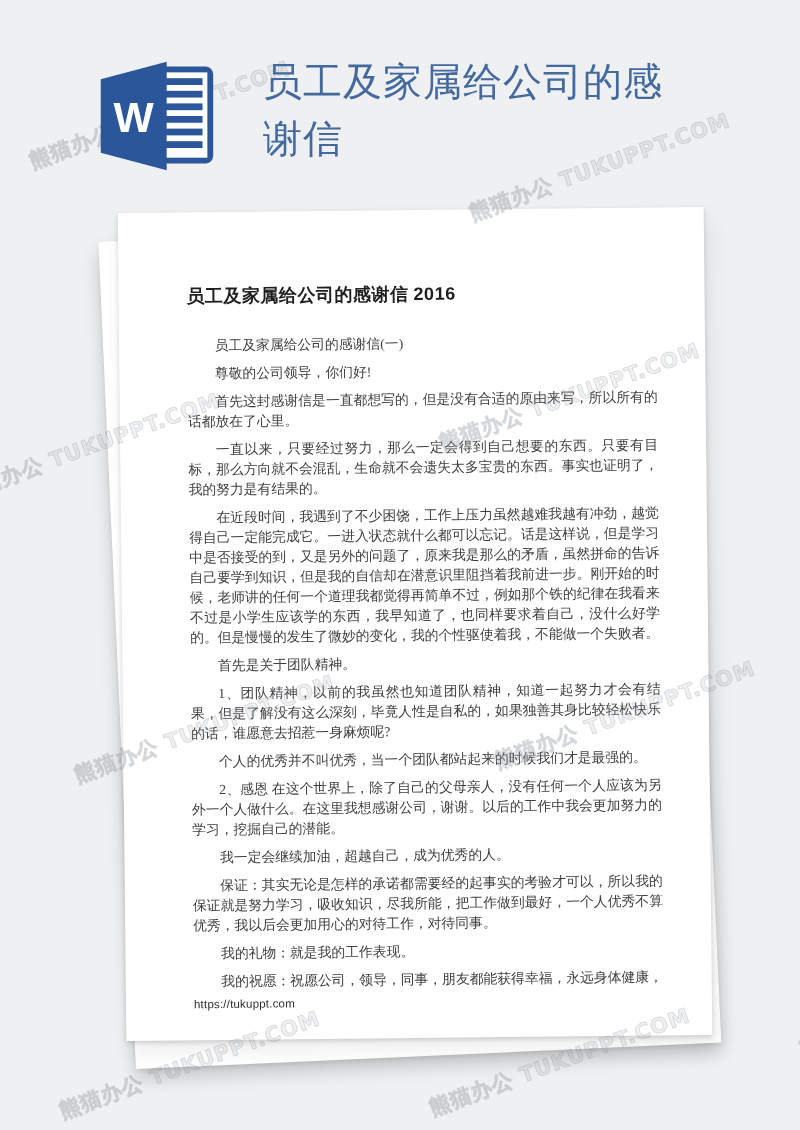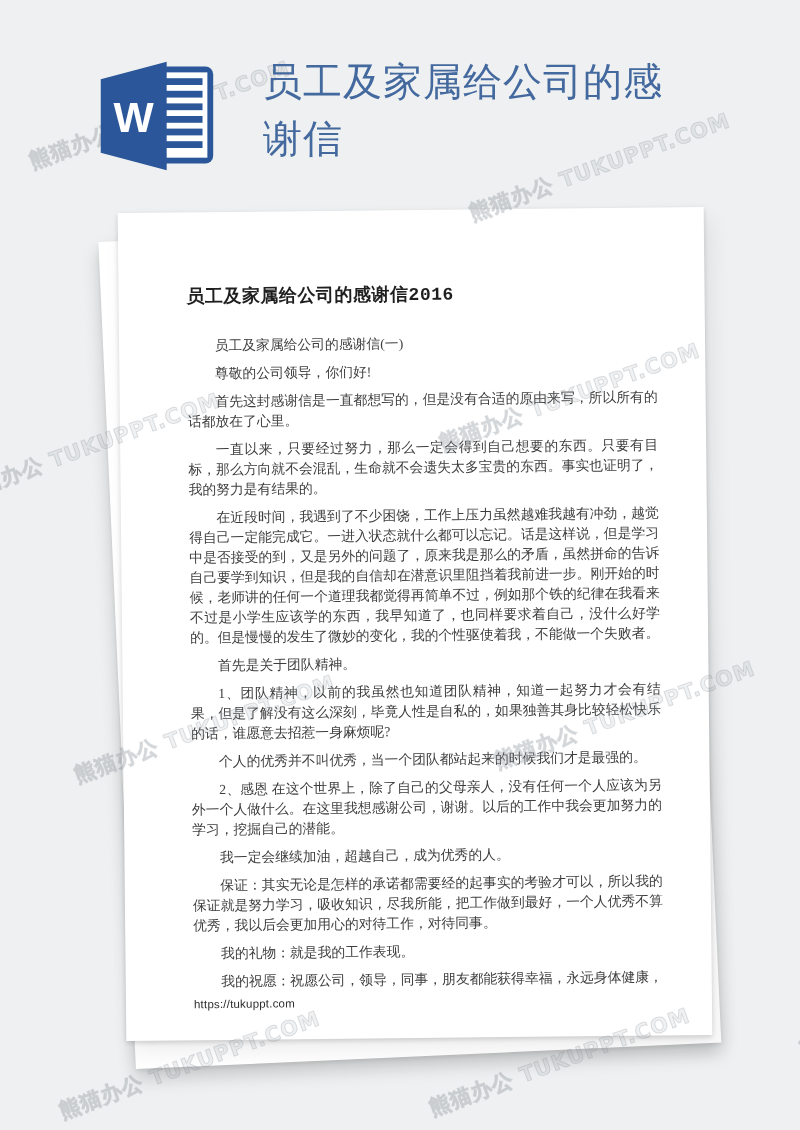--- a/index.html
+++ b/index.html
@@ -50,7 +50,7 @@
     font-size: 18px; font-weight: bold; color: #1f1f1f;
     letter-spacing: 0.5px; margin-bottom: 28px;
   }
-  .doc-title .year { font-family: Liberation Mono, monospace; }
+  .doc-title .year { font-family: Liberation Sans, sans-serif; margin-left: 5px; }
   .doc-body { font-size: 13.8px; line-height: 20px; }
   .doc-body p {
     text-indent: 2em; text-align: justify;

